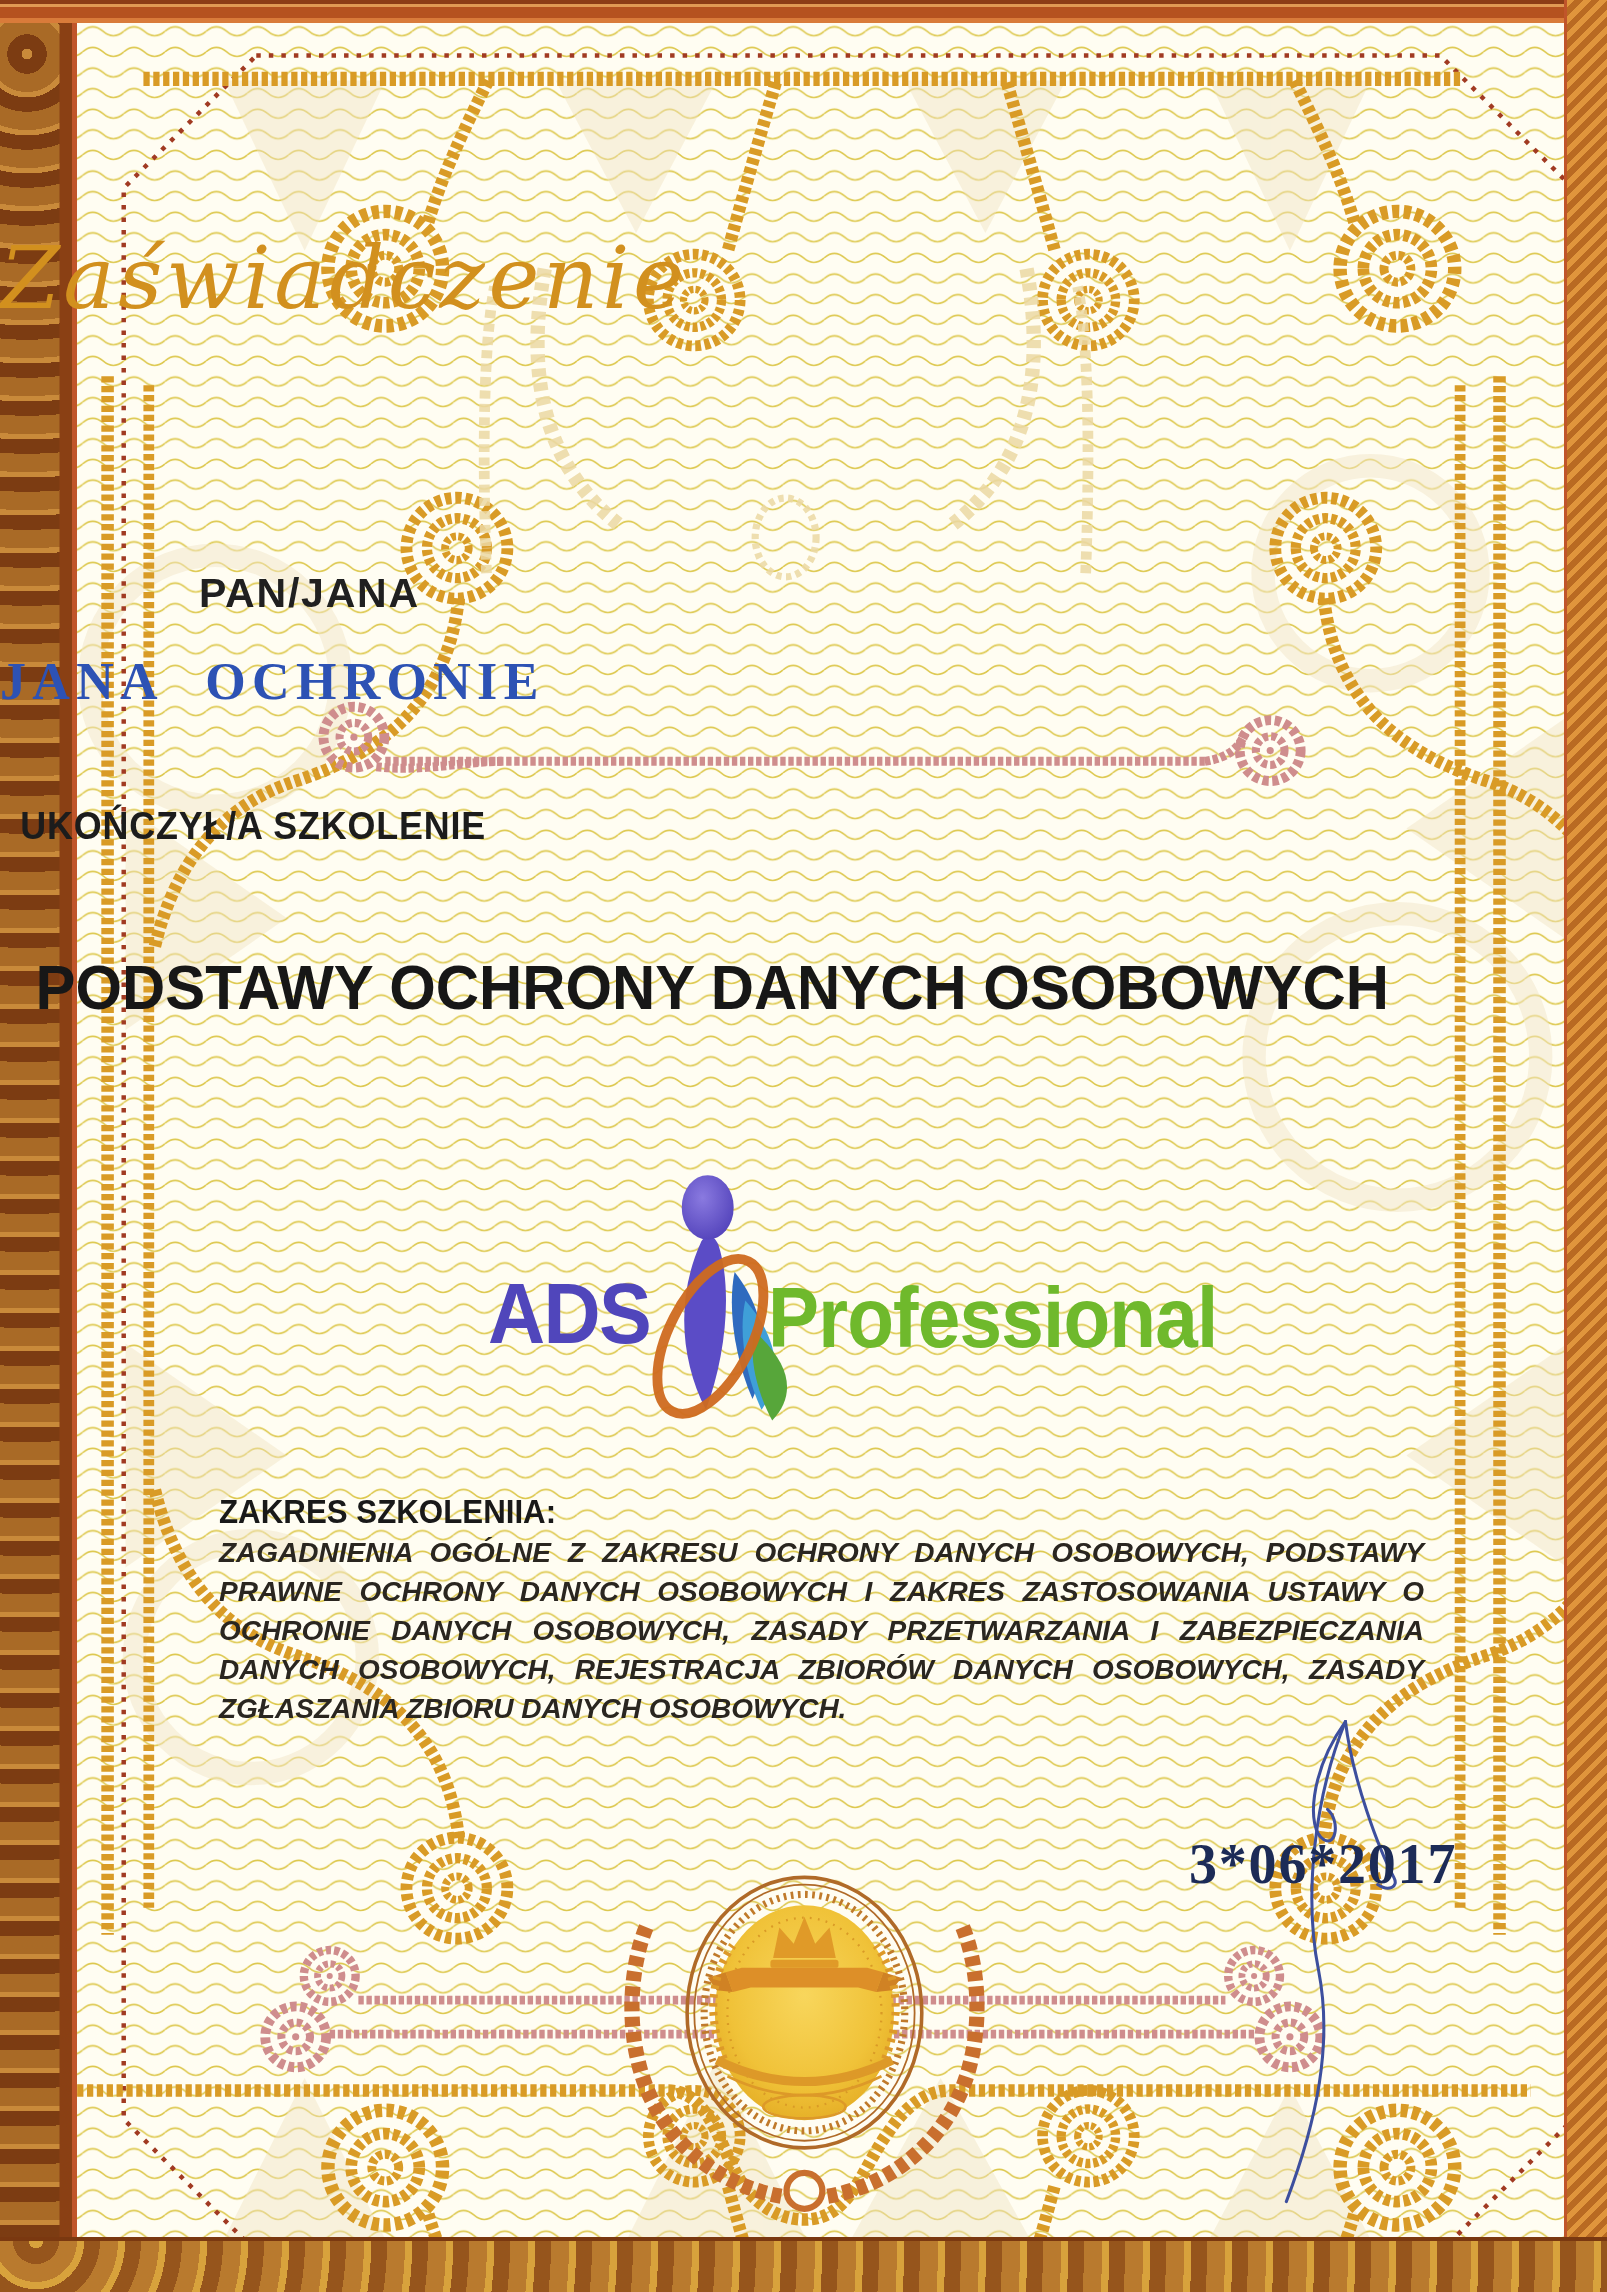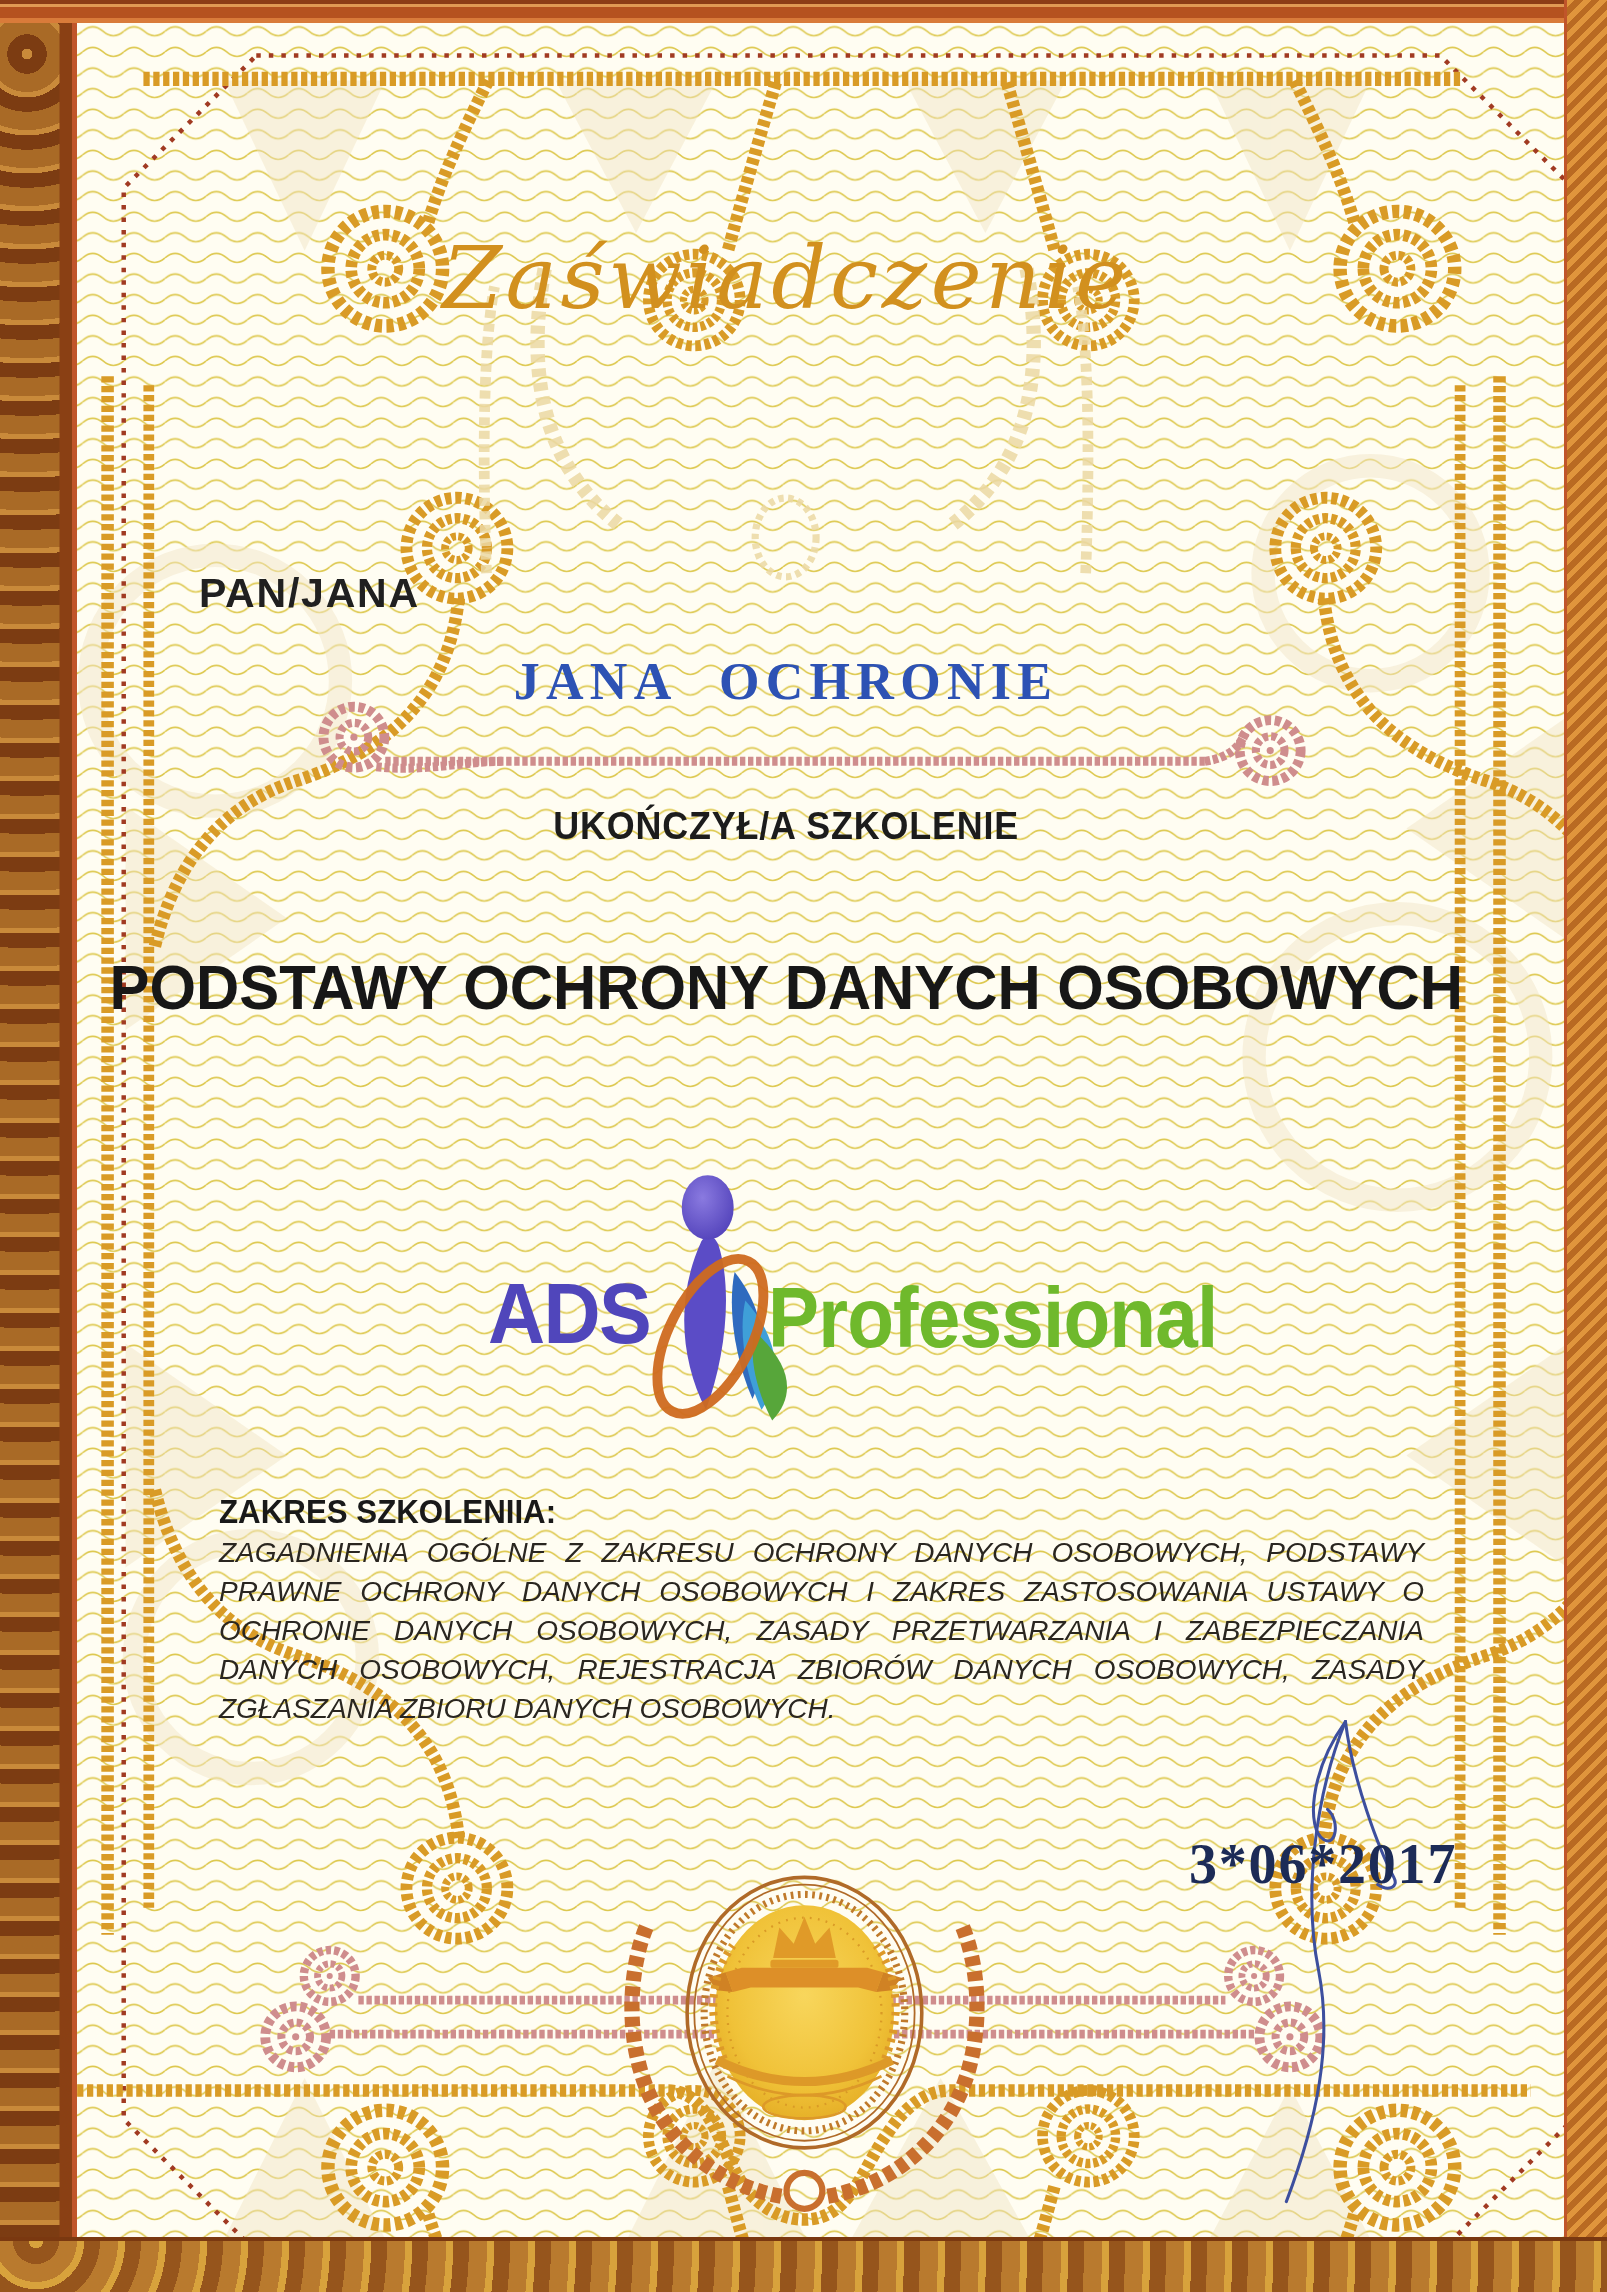--- a/index.html
+++ b/index.html
@@ -36,7 +36,7 @@
   }
   
   .txt{position:absolute;white-space:nowrap;line-height:1;}
-  .row{position:absolute;left:0;right:36px;text-align:center;line-height:1;}
+  .row{position:absolute;left:0;right:36px;line-height:1;}
   .row > span{display:inline-block;}
   .title{
     top:235px;font-family:"DejaVu Serif",serif;font-style:italic;

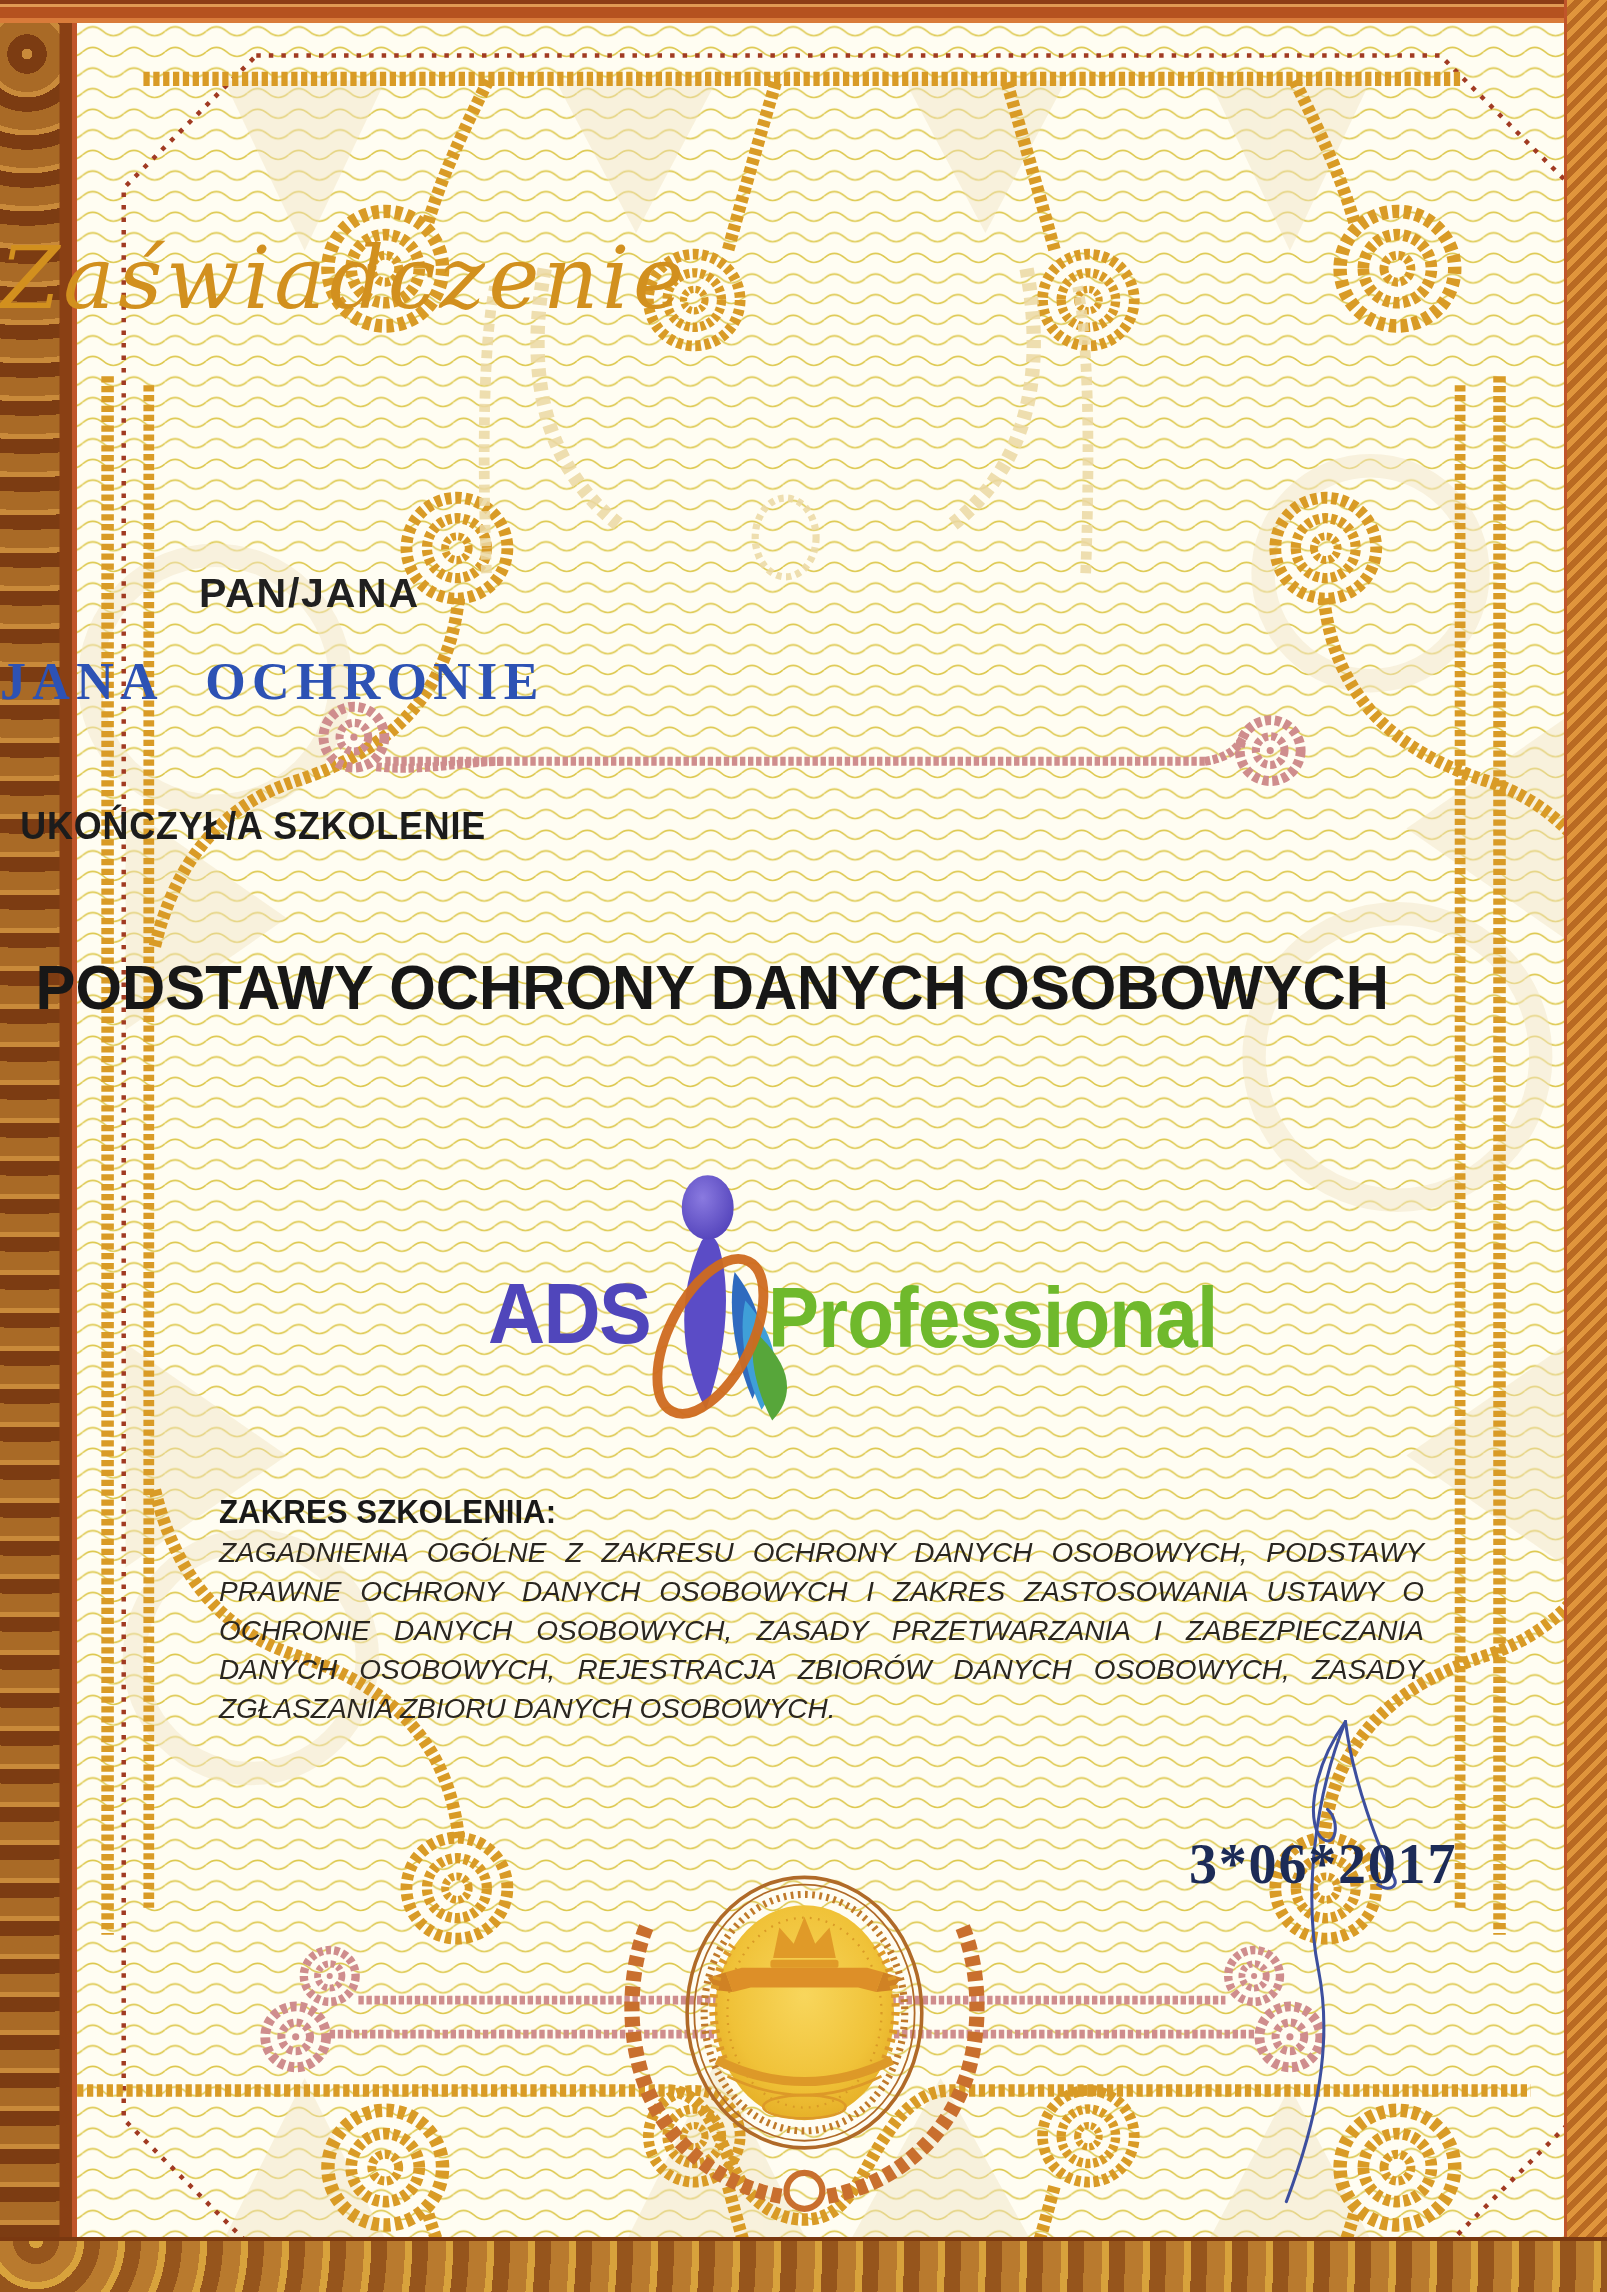--- a/index.html
+++ b/index.html
@@ -67,7 +67,7 @@
   }
   .scope-text{
     position:absolute;left:219px;top:1533px;width:1205px;
-    font-size:28px;font-style:italic;font-weight:400;color:#2a2620;
+    font-size:28px;font-style:italic;font-weight:700;color:#2a2620;
     line-height:39px;text-align:justify;letter-spacing:0px;white-space:normal;
   }
   .date{

